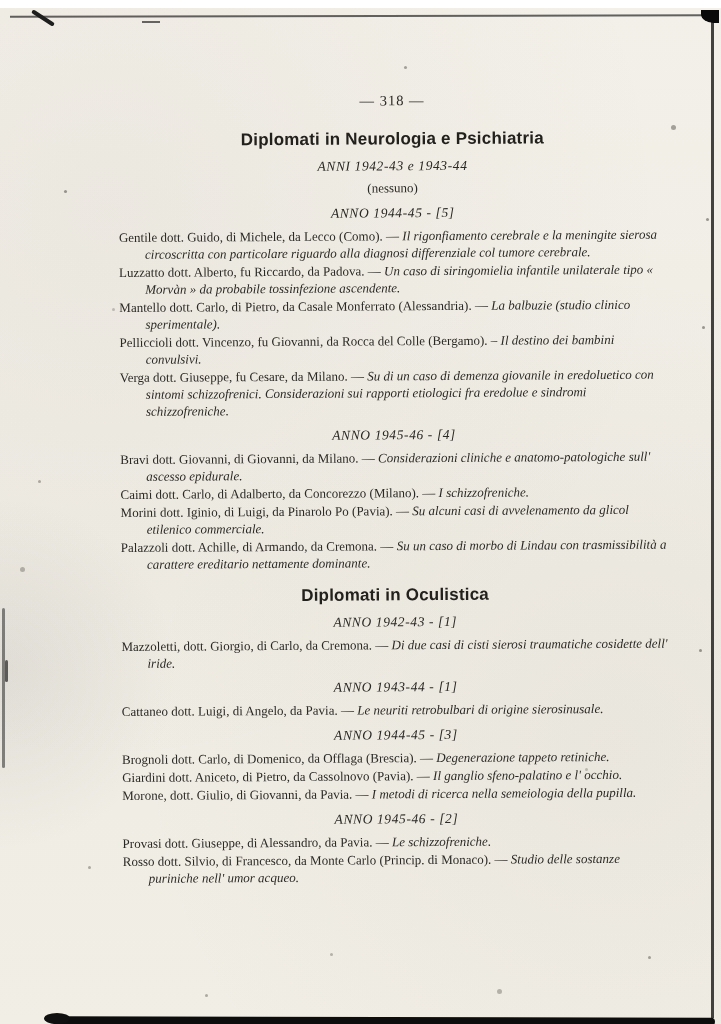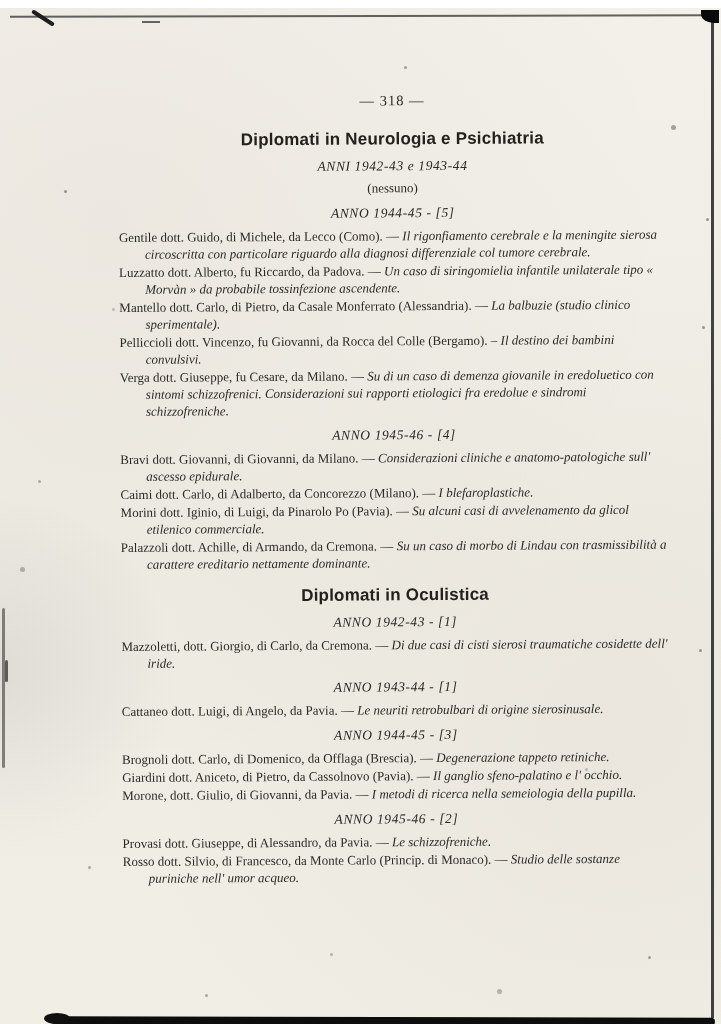--- a/index.html
+++ b/index.html
@@ -124,7 +124,7 @@
         <p class="entry"><span class="entry-name">Verga dott. Giuseppe, fu Cesare, da Milano. — </span><span class="entry-thesis">Su di un caso di demenza giovanile in eredoluetico con sintomi schizzofrenici. Considerazioni sui rapporti etiologici fra eredolue e sindromi schizzofreniche.</span></p>
         <div class="year-heading">ANNO 1945-46 - [4]</div>
         <p class="entry"><span class="entry-name">Bravi dott. Giovanni, di Giovanni, da Milano. — </span><span class="entry-thesis">Considerazioni cliniche e anatomo-patologiche sull' ascesso epidurale.</span></p>
-        <p class="entry"><span class="entry-name">Caimi dott. Carlo, di Adalberto, da Concorezzo (Milano). — </span><span class="entry-thesis">I blefaroplastiche.</span></p>
+        <p class="entry"><span class="entry-name">Caimi dott. Carlo, di Adalberto, da Concorezzo (Milano). — </span><span class="entry-thesis">I schizzofreniche.</span></p>
         <p class="entry"><span class="entry-name">Morini dott. Iginio, di Luigi, da Pinarolo Po (Pavia). — </span><span class="entry-thesis">Su alcuni casi di avvelenamento da glicol etilenico commerciale.</span></p>
         <p class="entry"><span class="entry-name">Palazzoli dott. Achille, di Armando, da Cremona. — </span><span class="entry-thesis">Su un caso di morbo di Lindau con trasmissibilità a carattere ereditario nettamente dominante.</span></p>
         <h2 class="section-title">Diplomati in Oculistica</h2>

